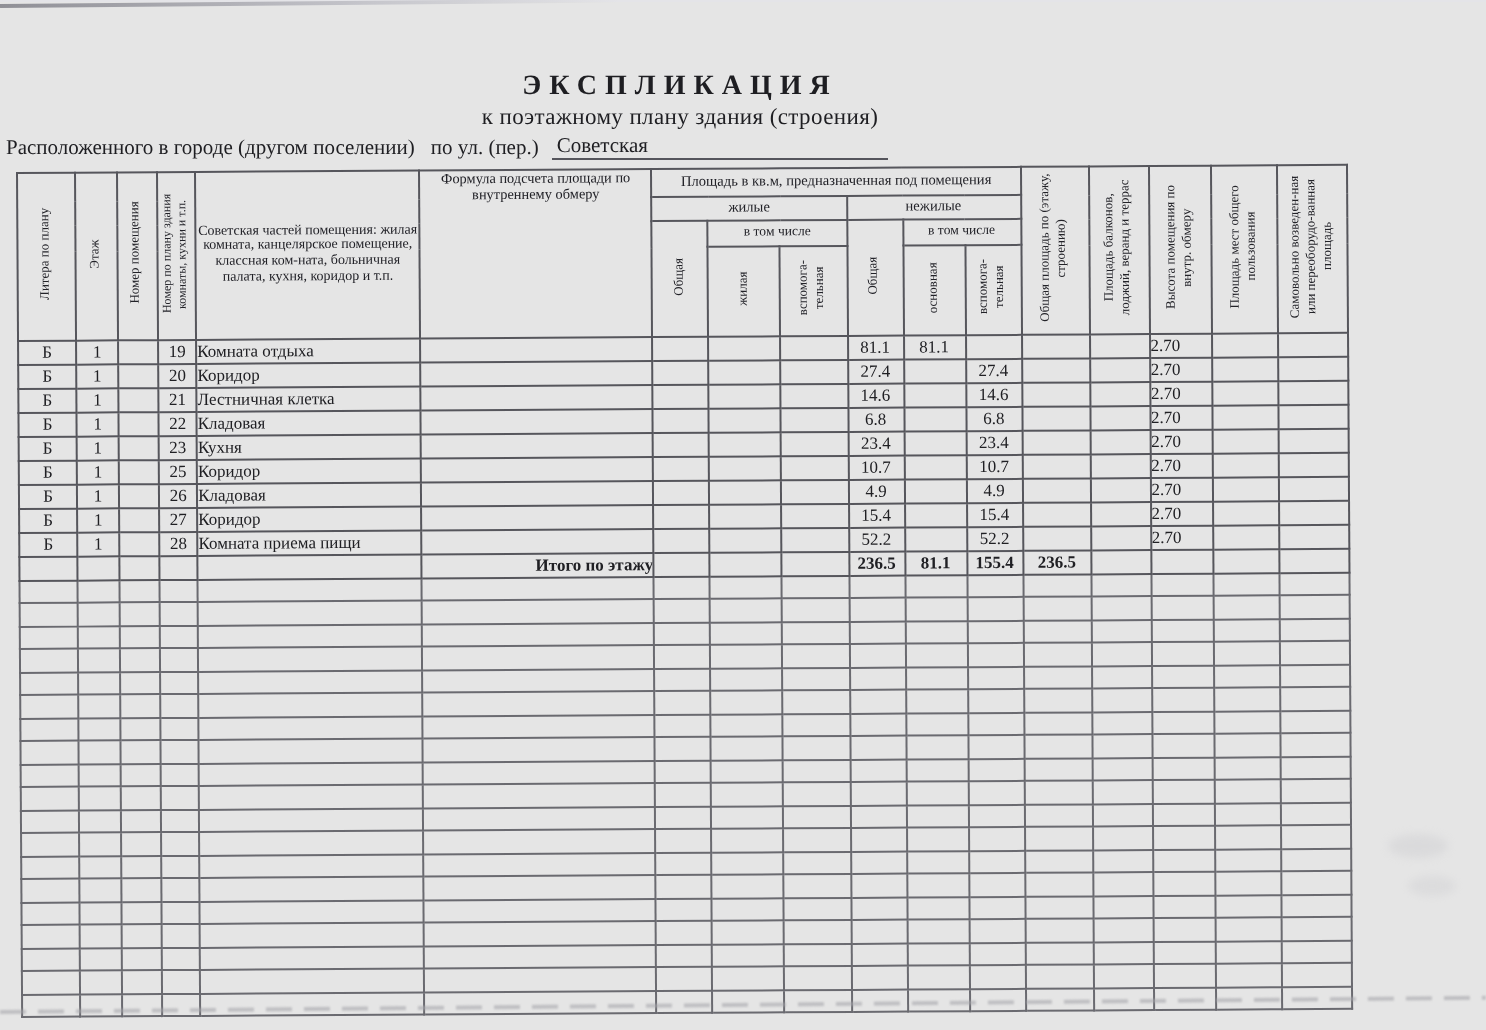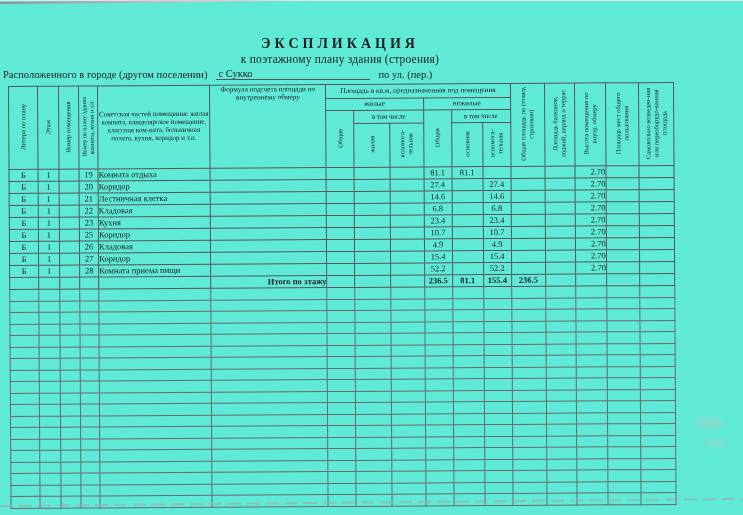--- a/index.html
+++ b/index.html
@@ -9,7 +9,7 @@
     font-family:"Liberation Serif","DejaVu Serif",serif;
     color:#1e1e22;
   }
-  .page{position:relative;width:743px;height:515px;background:#5eead4;}
+  .page{position:relative;width:743px;height:515px;background:#e5e5e5;}
 
   
   .scan-top-full{position:absolute;top:0;left:0;width:743px;height:1px;background:#e4e4e8;}

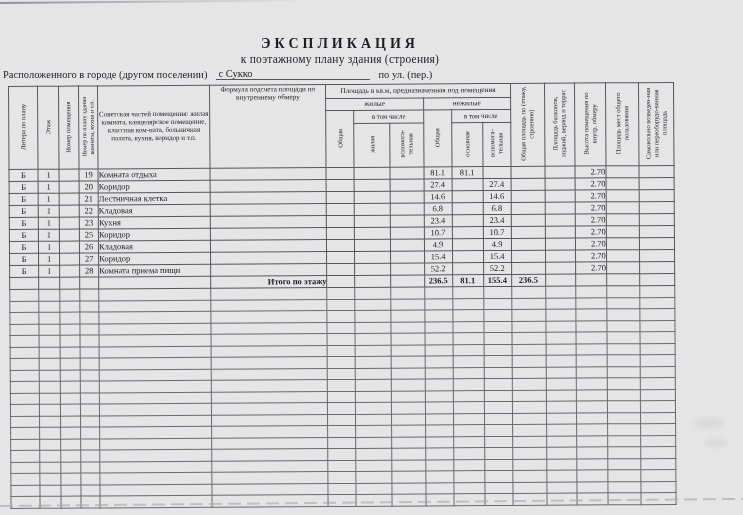--- a/index.html
+++ b/index.html
@@ -81,7 +81,6 @@
 
   <div class="locline">
     <span>Расположенного в городе (другом поселении)</span>
-    <span class="fill fill-settlement"><span>с Сукко</span></span>
     <span class="street-label">по ул. (пер.)</span>
   </div>
 

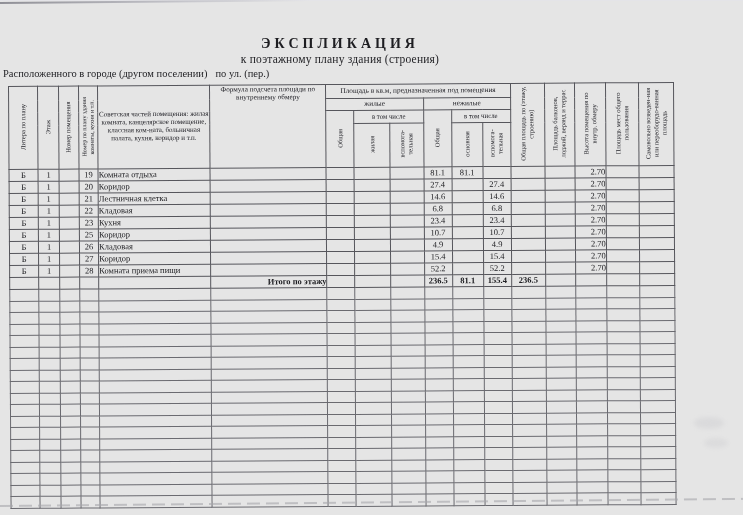--- a/index.html
+++ b/index.html
@@ -82,6 +82,7 @@
   <div class="locline">
     <span>Расположенного в городе (другом поселении)</span>
     <span class="street-label">по ул. (пер.)</span>
+    <span class="fill fill-street"><span>Советская</span></span>
   </div>
 
   <table class="expl">

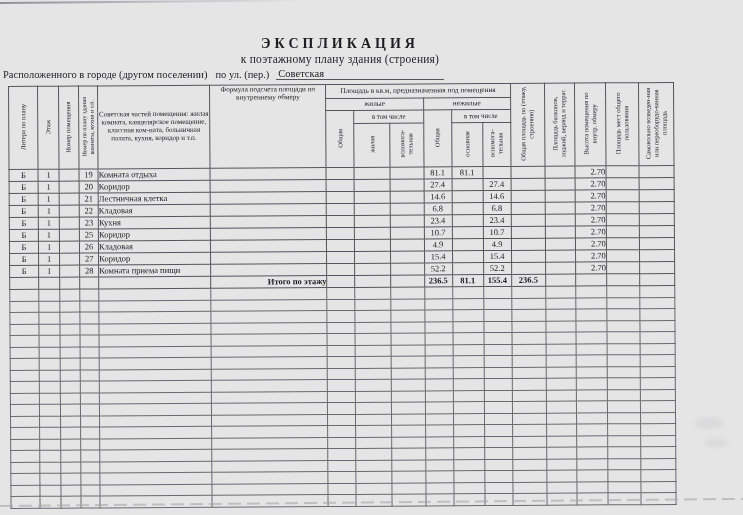--- a/index.html
+++ b/index.html
@@ -63,7 +63,7 @@
   td.col4{text-align:left;padding-left:4px;}
   td.col5{text-align:right;padding-right:8px;}
   td.col6,td.col7,td.col8,td.col9,td.col10,td.col11,td.col12,td.col13{text-align:center;}
-  td.col14{text-align:right;padding-right:2px;margin-top:26px;}
+  td.col14{padding-right:2px;margin-top:26px;}
   td.col15,td.col16{text-align:center;}
   tr.total-row td{font-weight:bold;}
 </style>

